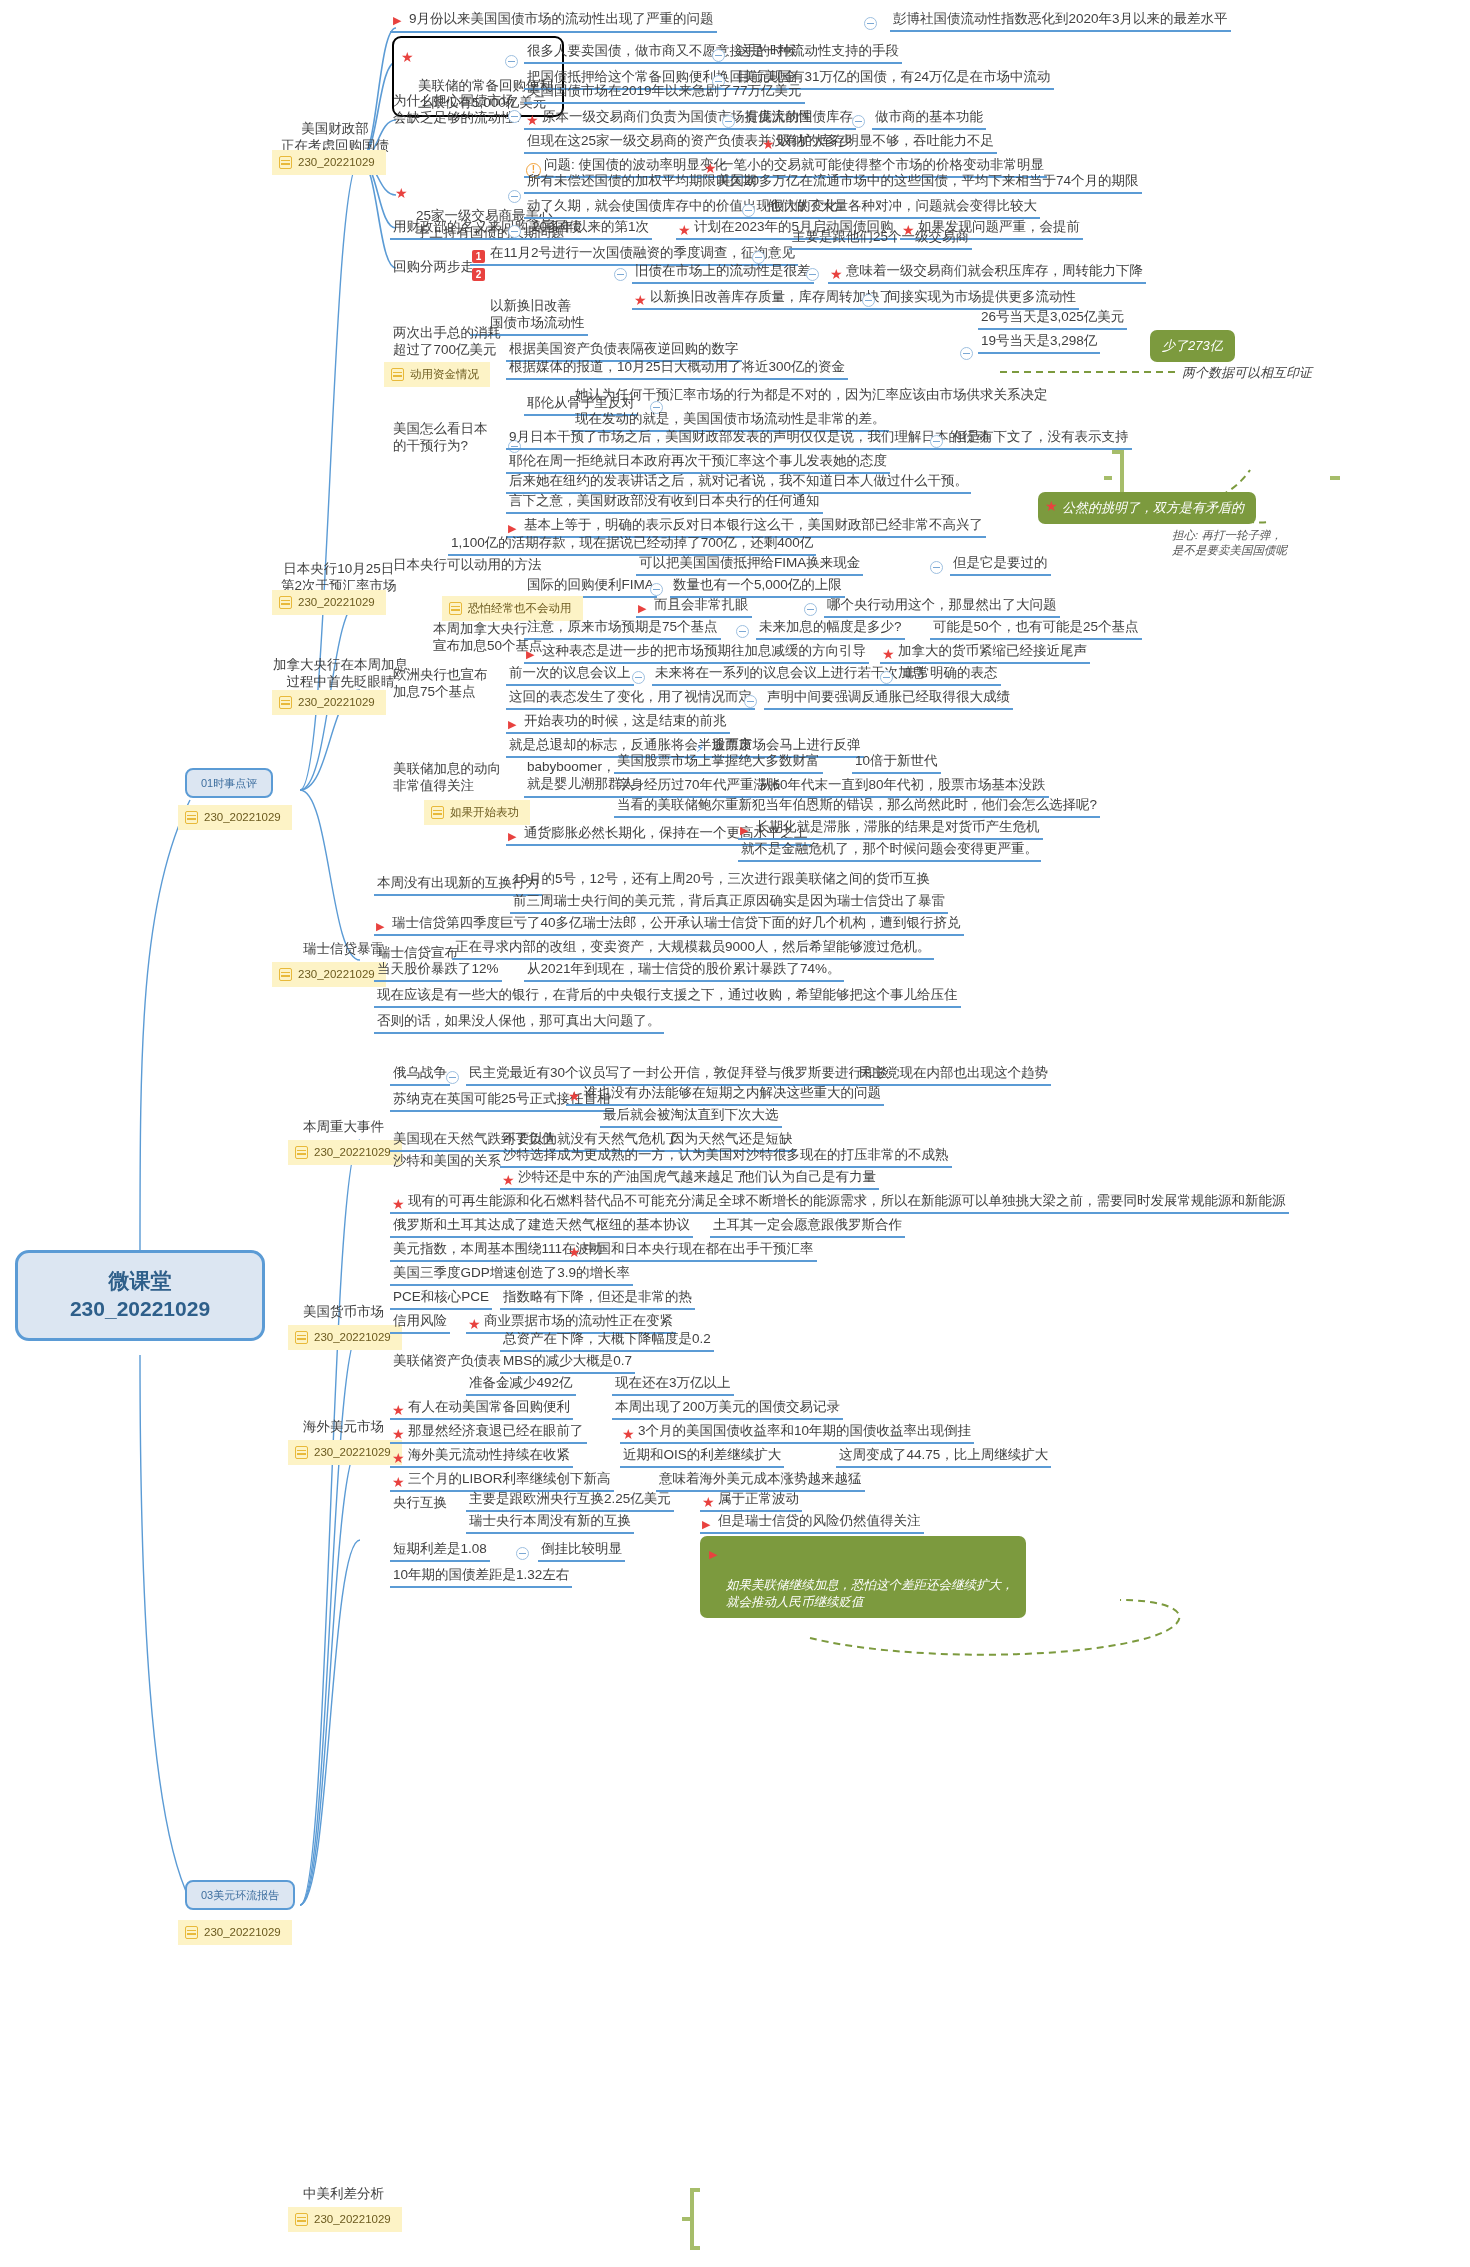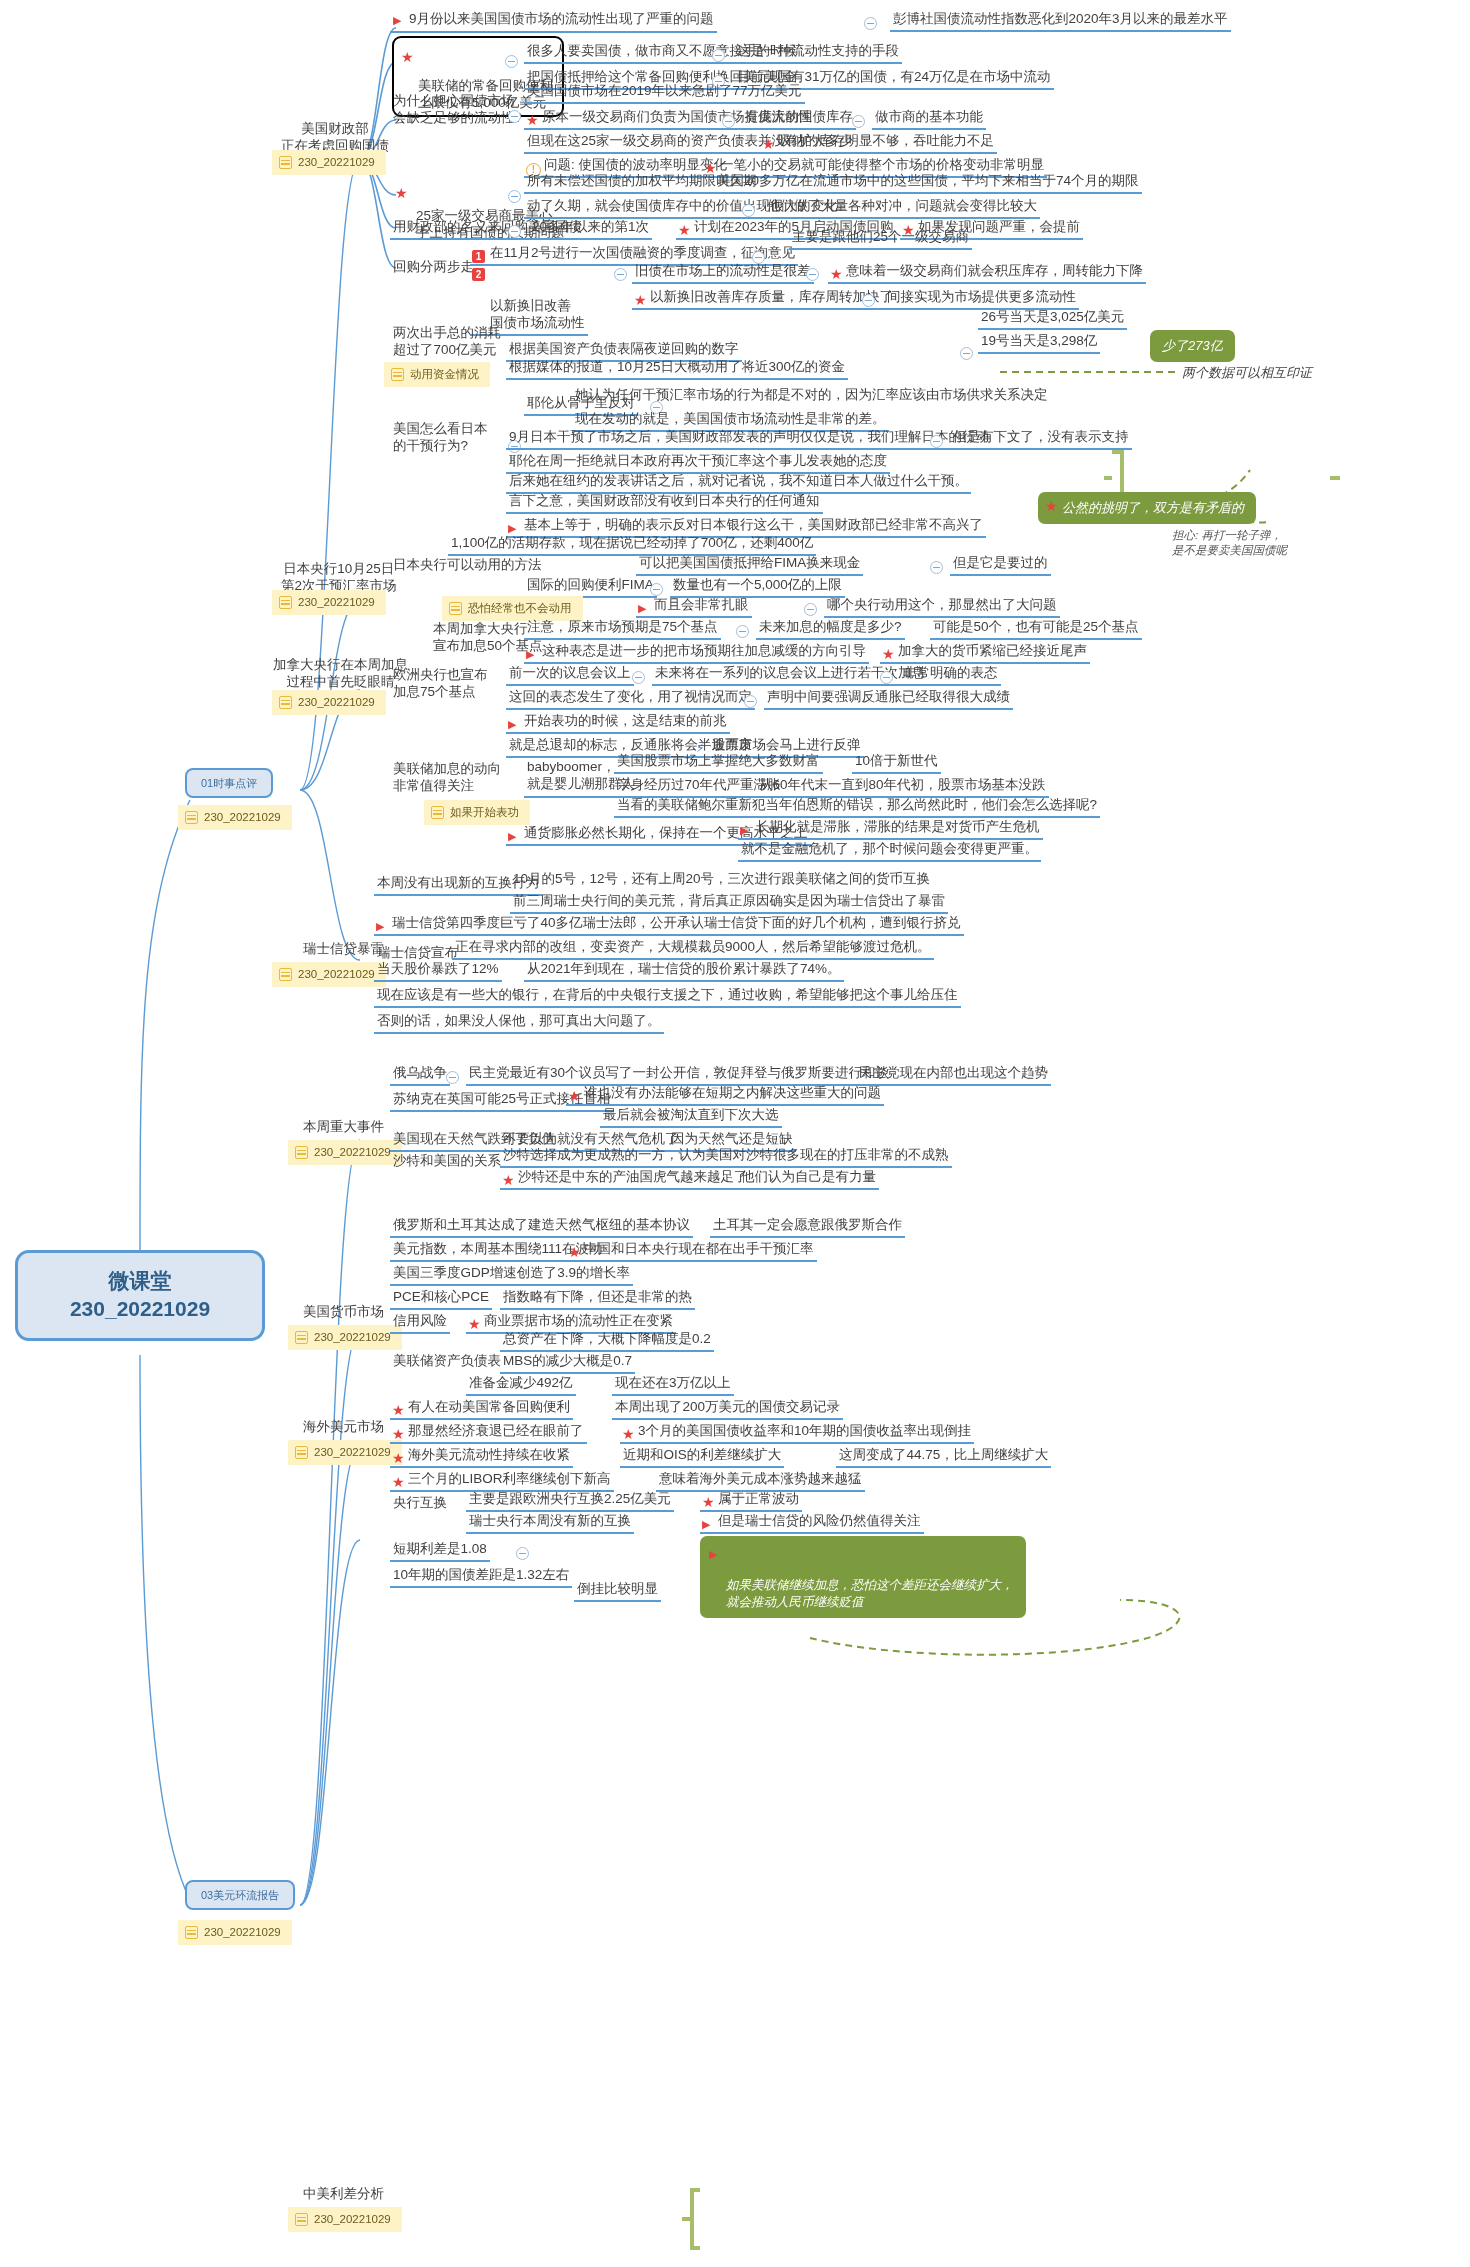--- a/index.html
+++ b/index.html
@@ -525,6 +525,10 @@
     <span>沙特还是中东的产油国虎气越来越足了</span>
   </div>
   <div class="node leaf" style="left:738px; top:1168px;">他们认为自己是有力量</div>
+  <div class="node leaf" style="left:390px; top:1192px; padding-left:18px;">
+    <span class="star" style="position:absolute; left:3px; top:15px;"></span>
+    <span>现有的可再生能源和化石燃料替代品不可能充分满足全球不断增长的能源需求，所以在新能源可以单独挑大梁之前，需要同时发展常规能源和新能源</span>
+  </div>
   <div class="node leaf" style="left:390px; top:1216px;">俄罗斯和土耳其达成了建造天然气枢纽的基本协议</div>
   <div class="node leaf" style="left:710px; top:1216px;">土耳其一定会愿意跟俄罗斯合作</div>
   <div class="node leaf" style="left:390px; top:1240px;">美元指数，本周基本围绕111在波动</div>

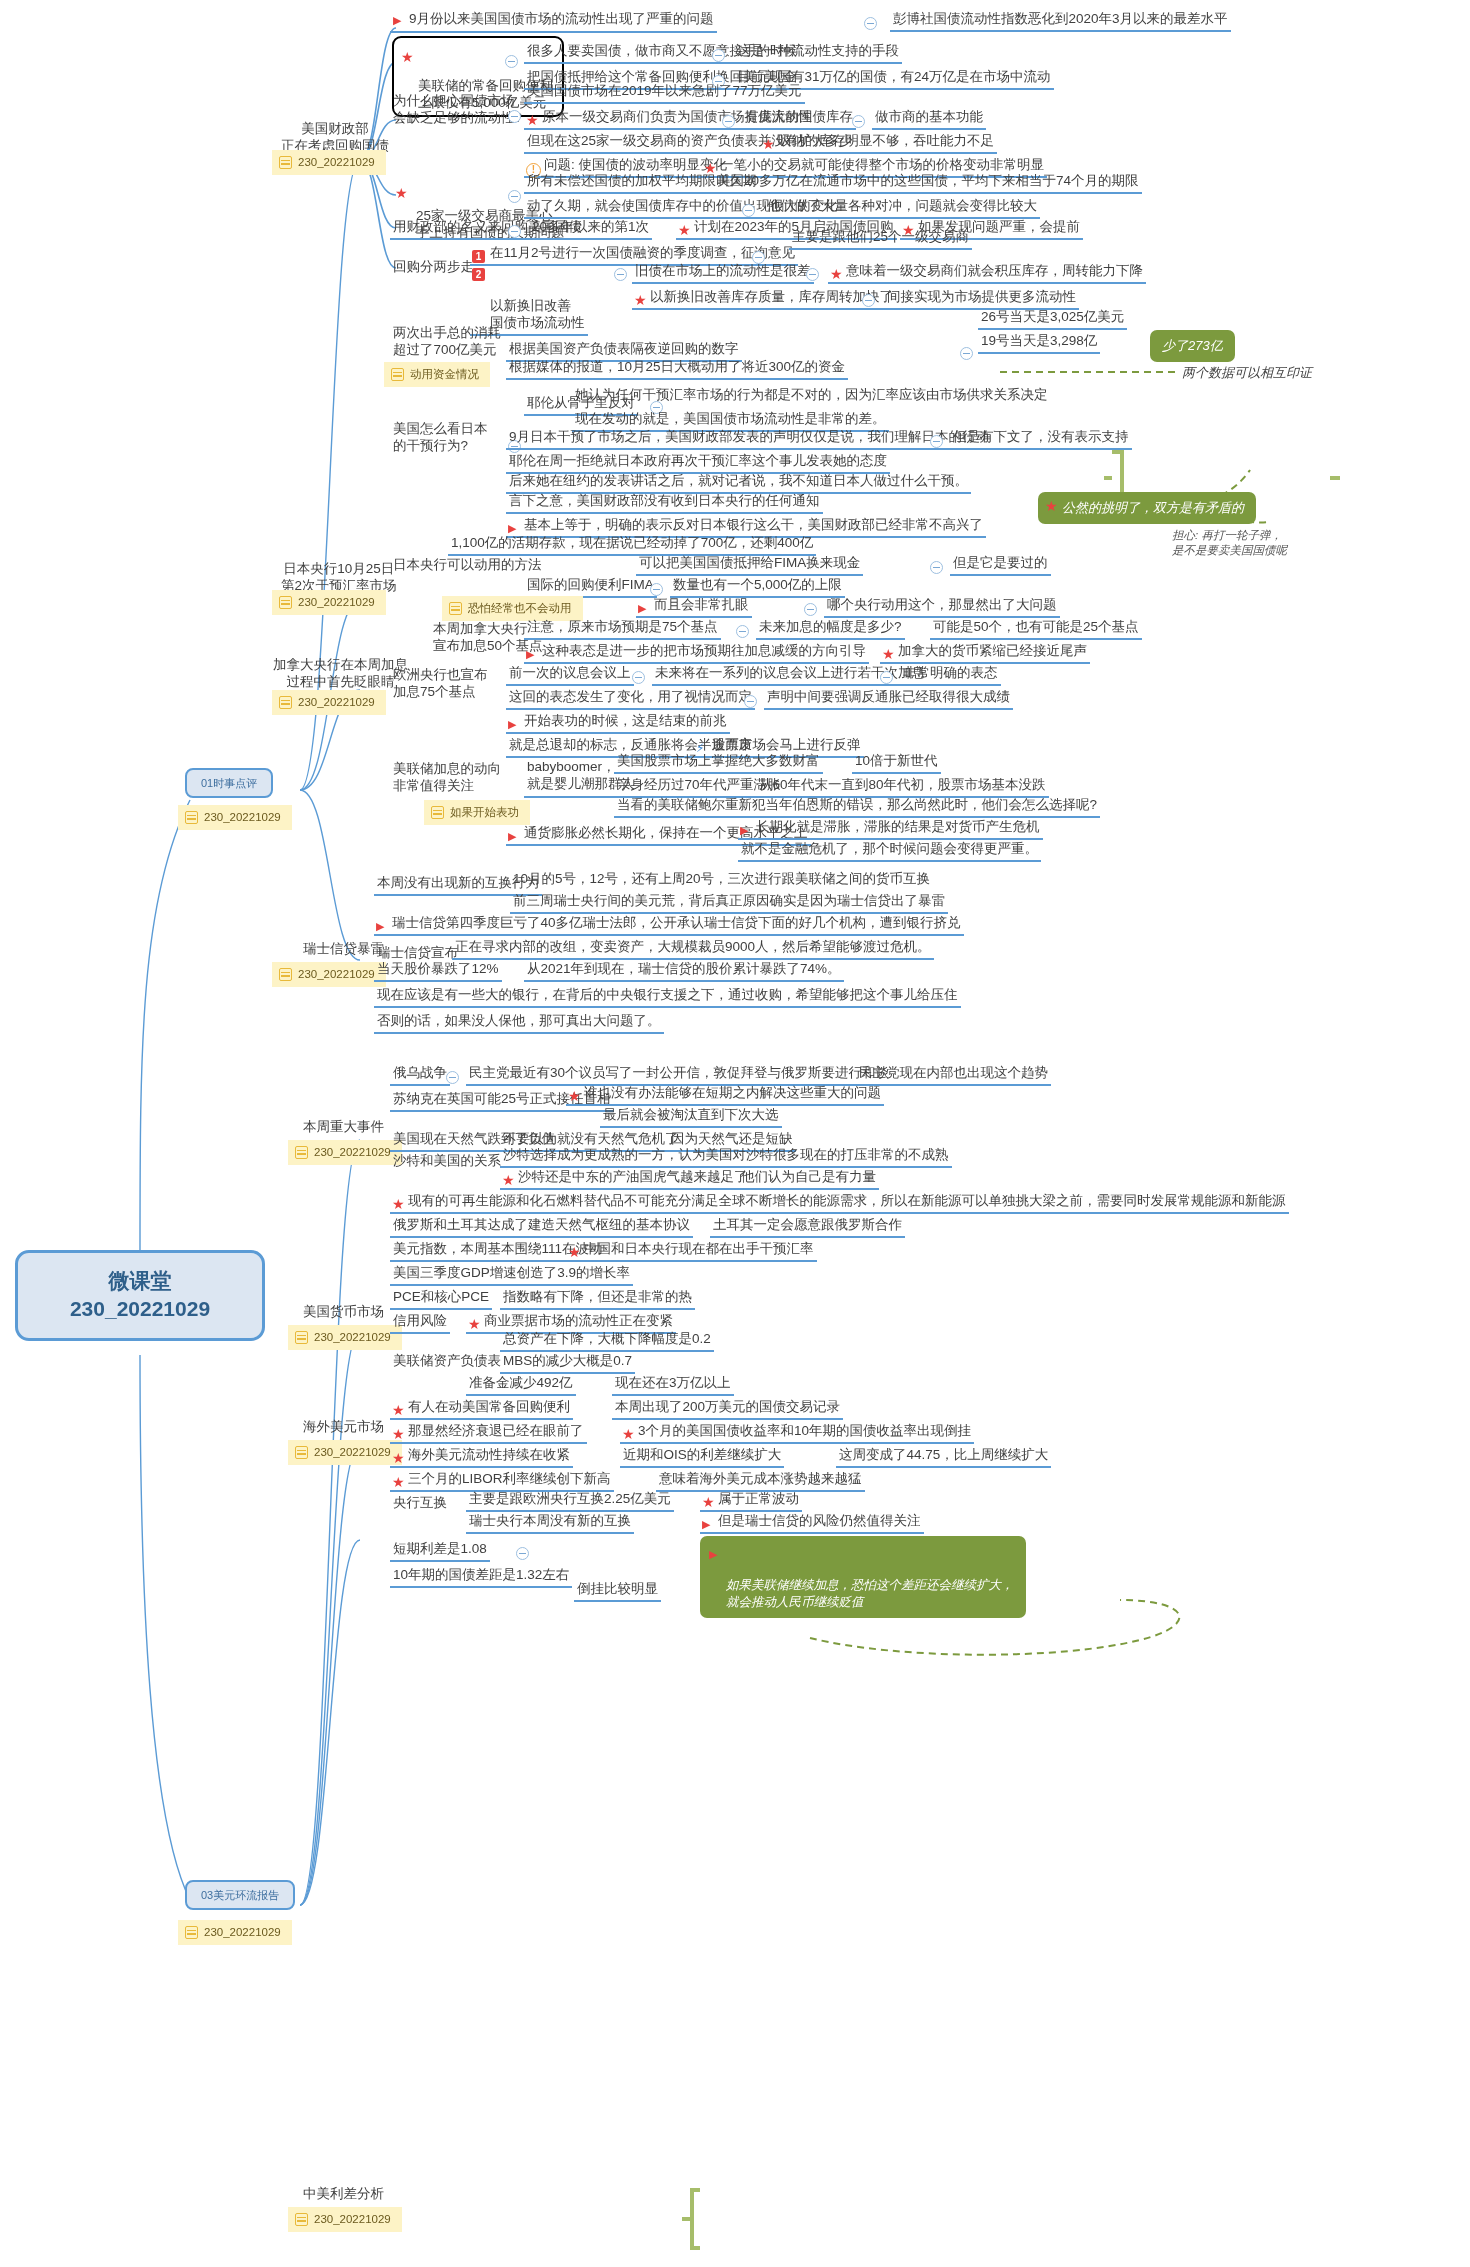--- a/index.html
+++ b/index.html
@@ -589,7 +589,7 @@
 
   <div class="node leaf" style="left:390px; top:1540px;">短期利差是1.08</div>
   <div class="toggle" style="left:516px; top:1547px;"></div>
-  <div class="node leaf" style="left:538px; top:1580px;margin-left:36px;">倒挂比较明显</div>
+  <div class="node leaf" style="left:538px; top:1540px;">倒挂比较明显</div>
   <div class="node leaf" style="left:390px; top:1566px;">10年期的国债差距是1.32左右</div>
   <div class="node callout lg multi" style="left:700px; top:1536px; padding-left:26px; max-width:360px; white-space:pre-line;">
     <span class="flag" style="position:absolute; left:9px; top:10px;"></span>

